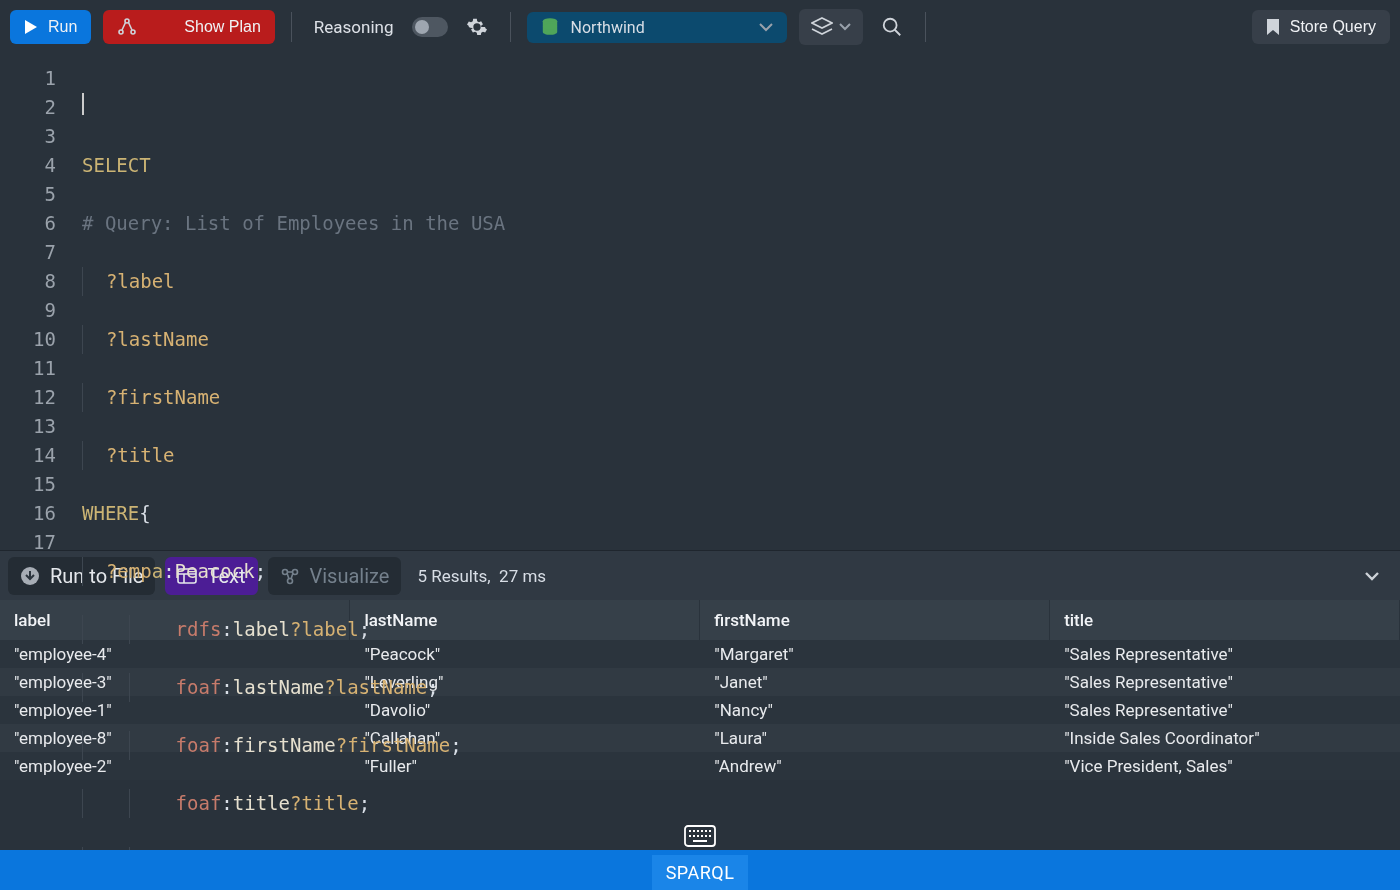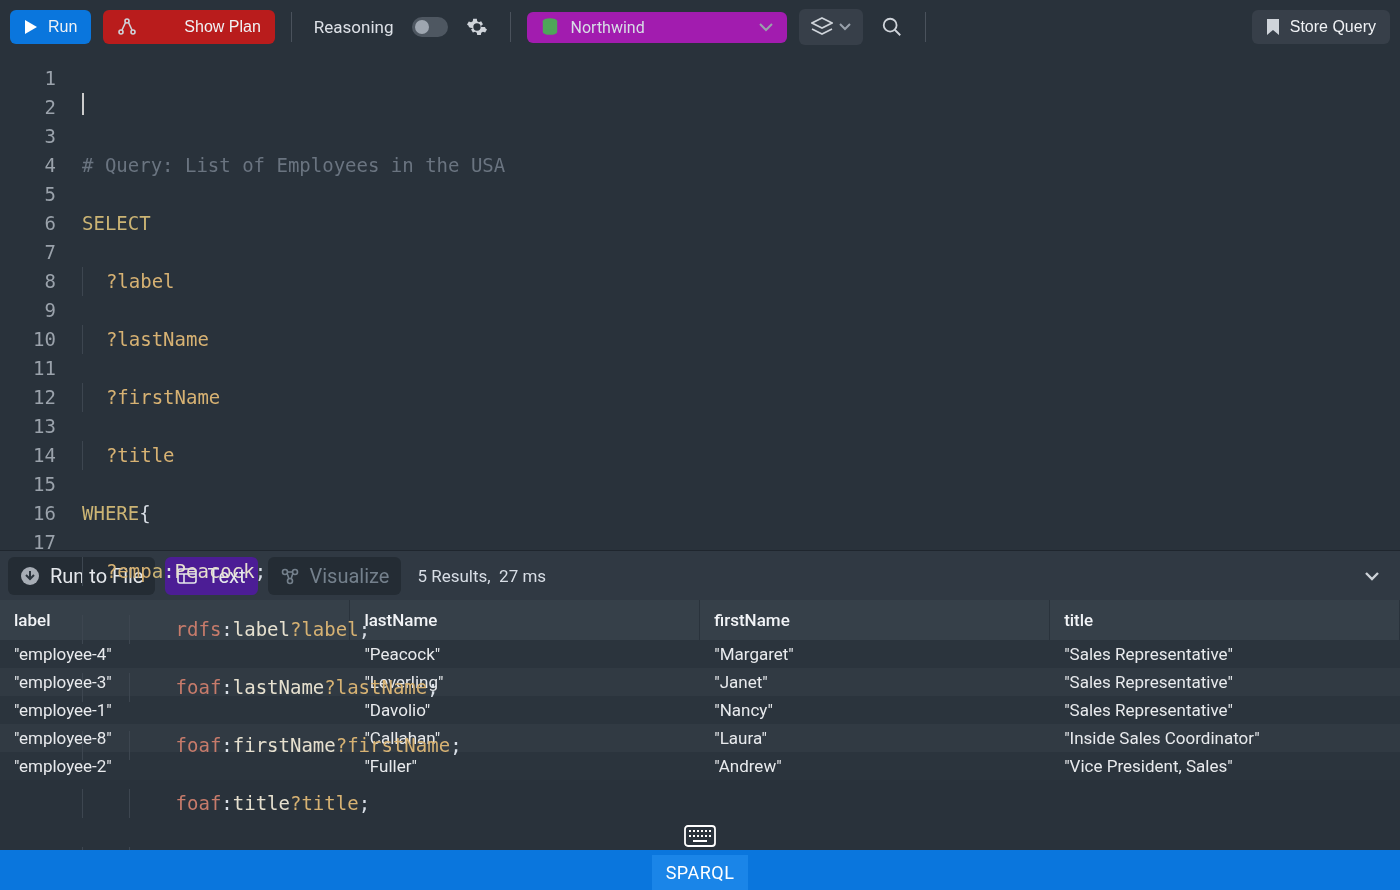--- a/index.html
+++ b/index.html
@@ -46,7 +46,7 @@
 .gear-icon { color:#cfd4da; }
 .db-selector {
   display:flex; align-items:center; gap:12px;
-  background:#a21caf; padding:6px 14px; border-radius:6px;
+  background:#0c4a6e; padding:6px 14px; border-radius:6px;
   min-width: 260px;
 }
 .db-icon { width:18px;height:18px; }

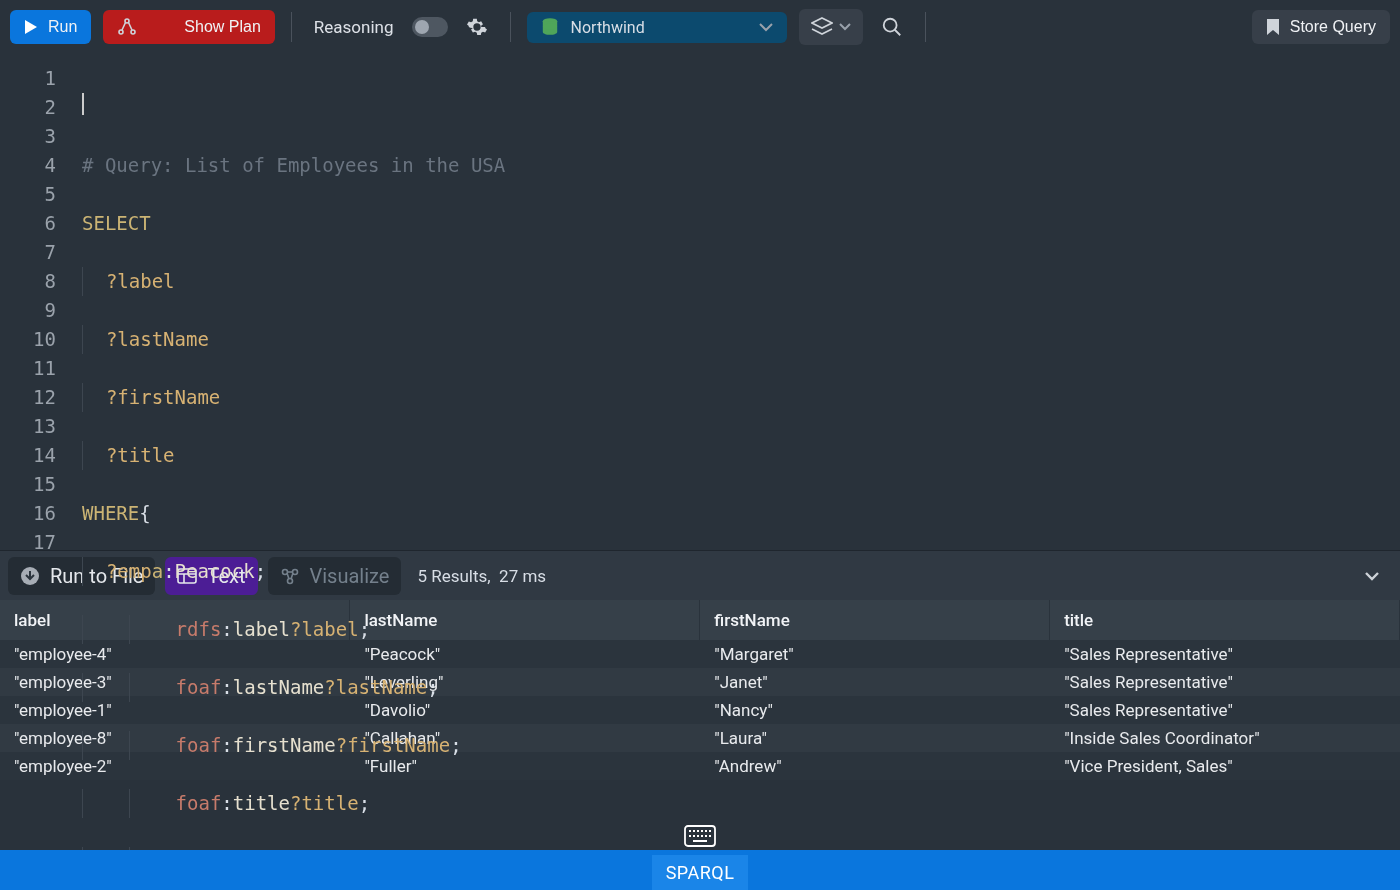--- a/index.html
+++ b/index.html
@@ -248,8 +248,8 @@
   </div>
   <div class="code">
 <div class="code-line"><span class="cursor"></span></div>
+<div class="code-line"><span class="kw">SELECT</span></div>
 <div class="code-line"><span class="cmt"># Query: List of Employees in the USA</span></div>
-<div class="code-line"><span class="kw">SELECT</span></div>
 <div class="code-line"><span class="indent-guide">&nbsp;</span>&nbsp;<span class="var">?label</span></div>
 <div class="code-line"><span class="indent-guide">&nbsp;</span>&nbsp;<span class="var">?lastName</span></div>
 <div class="code-line"><span class="indent-guide">&nbsp;</span>&nbsp;<span class="var">?firstName</span></div>

